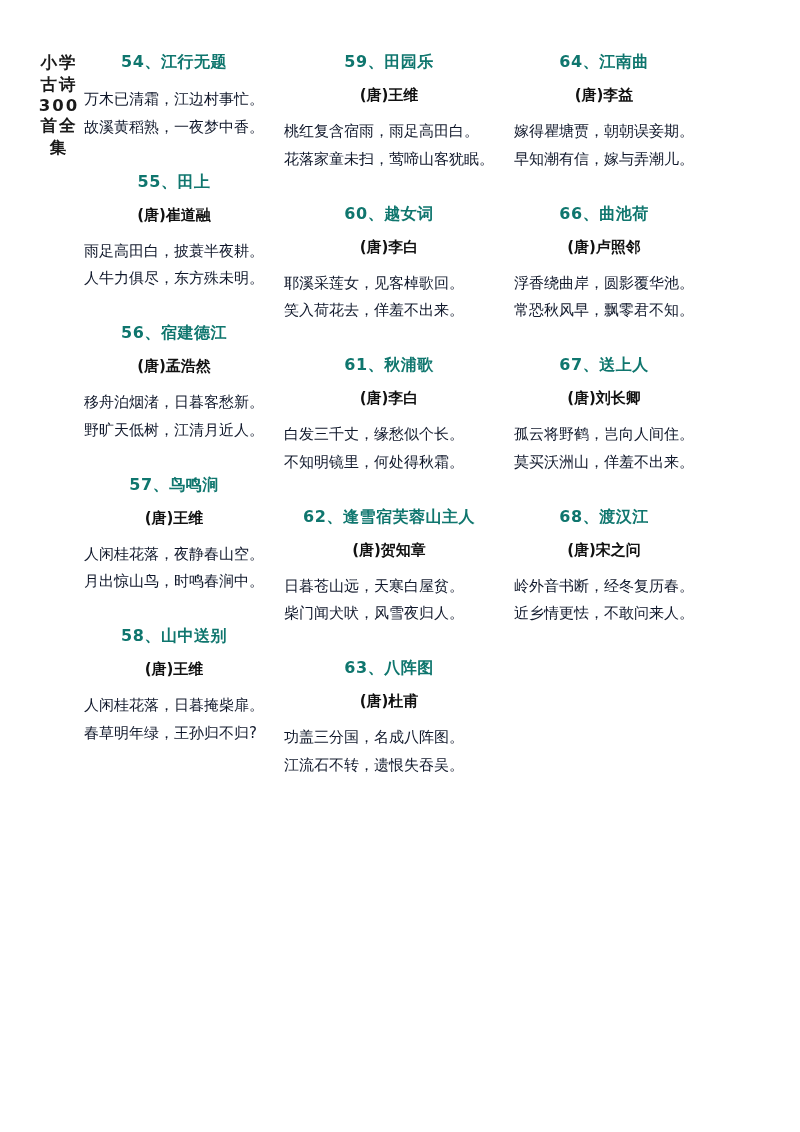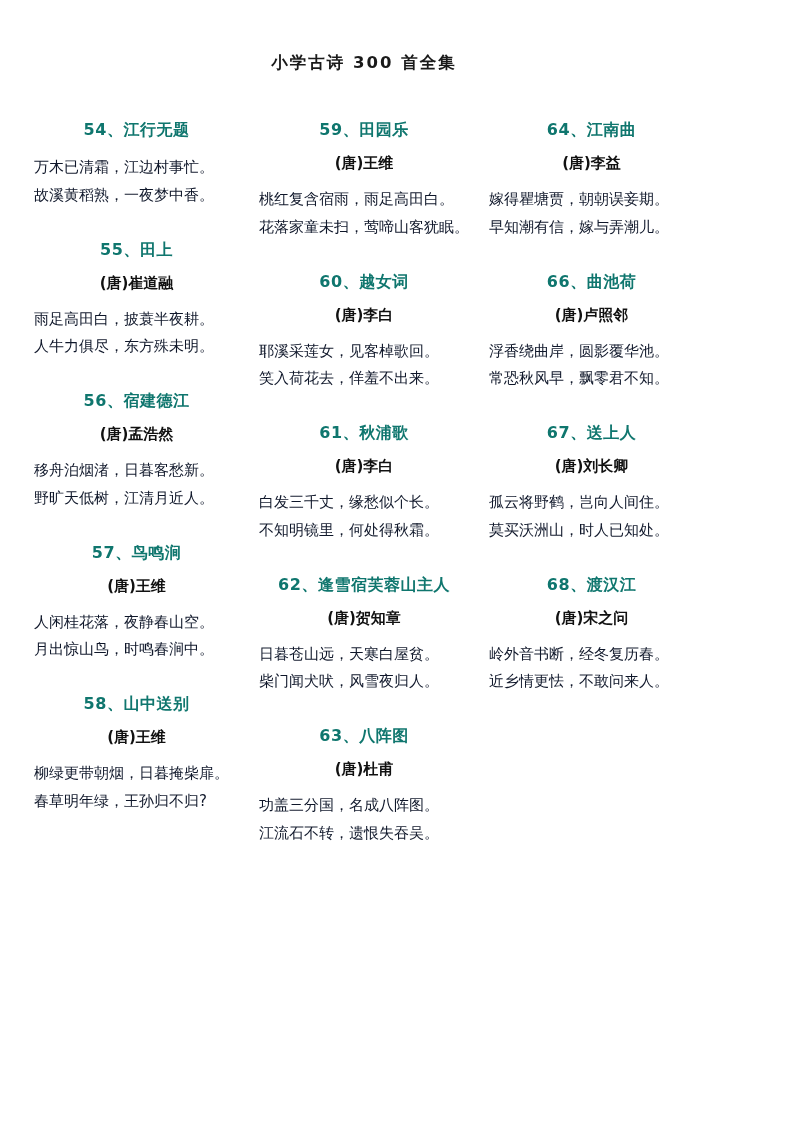--- a/index.html
+++ b/index.html
@@ -21,7 +21,7 @@
     box-sizing: border-box;
     padding: 52px 34px 20px 34px;
     display: flex;
-    flex-direction: column;
+    flex-direction: row;
   }
   .doc-title {
     text-align: center;

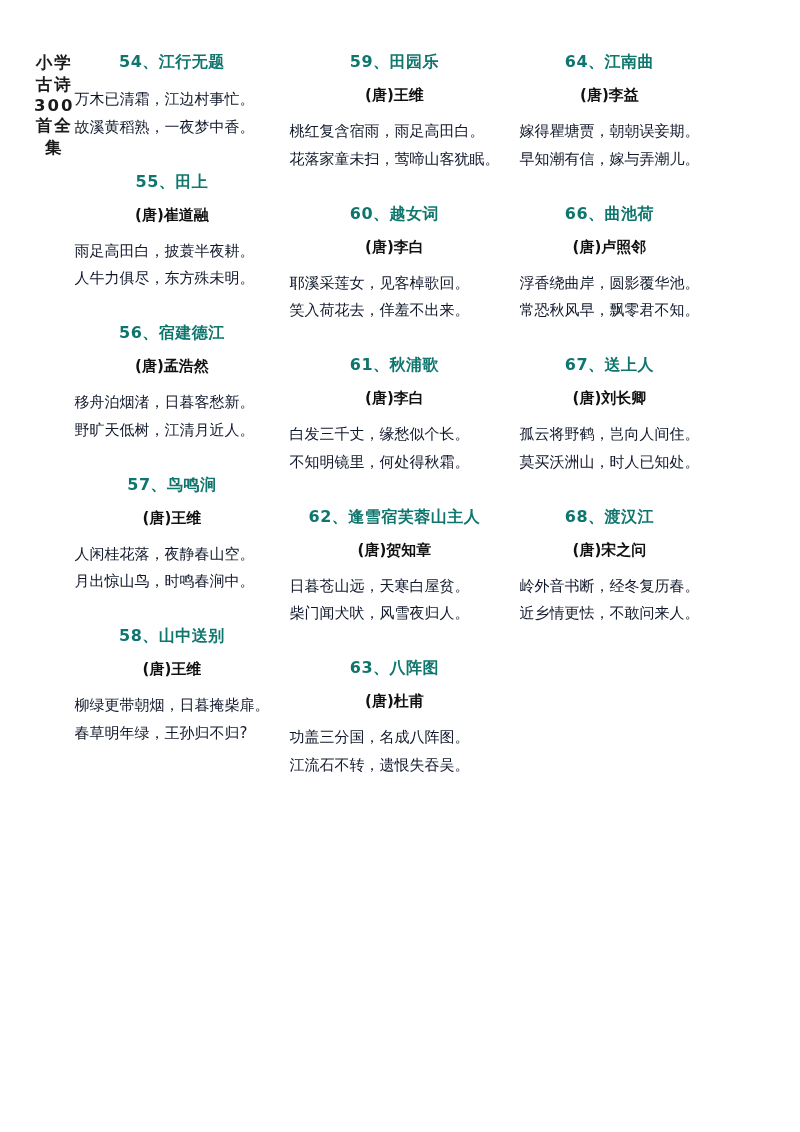--- a/index.html
+++ b/index.html
@@ -161,7 +161,7 @@
         <div class="poem-title">67、送上人</div>
         <div class="poem-author">(唐)刘长卿</div>
         <div class="poem-line">孤云将野鹤，岂向人间住。</div>
-        <div class="poem-line">莫买沃洲山，时人已知处。</div>
+        <div class="poem-line">莫买沃洲山，佯羞不出来。</div>
       </div>
       <div class="poem">
         <div class="poem-title">68、渡汉江</div>

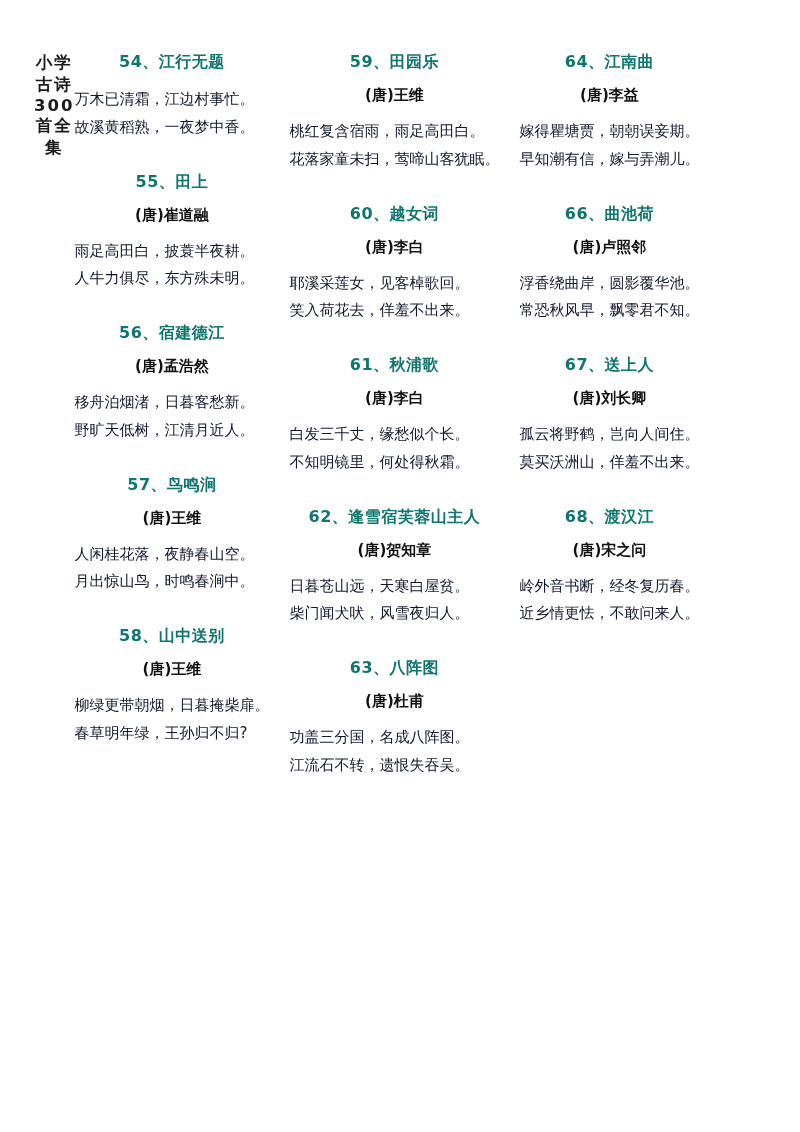--- a/index.html
+++ b/index.html
@@ -106,7 +106,7 @@
       <div class="poem">
         <div class="poem-title">58、山中送别</div>
         <div class="poem-author">(唐)王维</div>
-        <div class="poem-line">柳绿更带朝烟，日暮掩柴扉。</div>
+        <div class="poem-line">人闲桂花落，日暮掩柴扉。</div>
         <div class="poem-line">春草明年绿，王孙归不归?</div>
       </div>
     </div>

